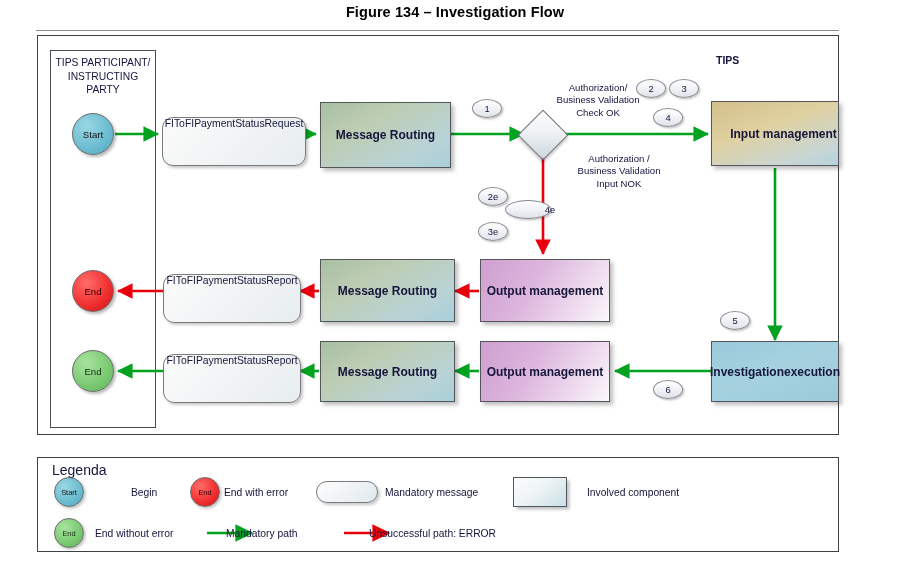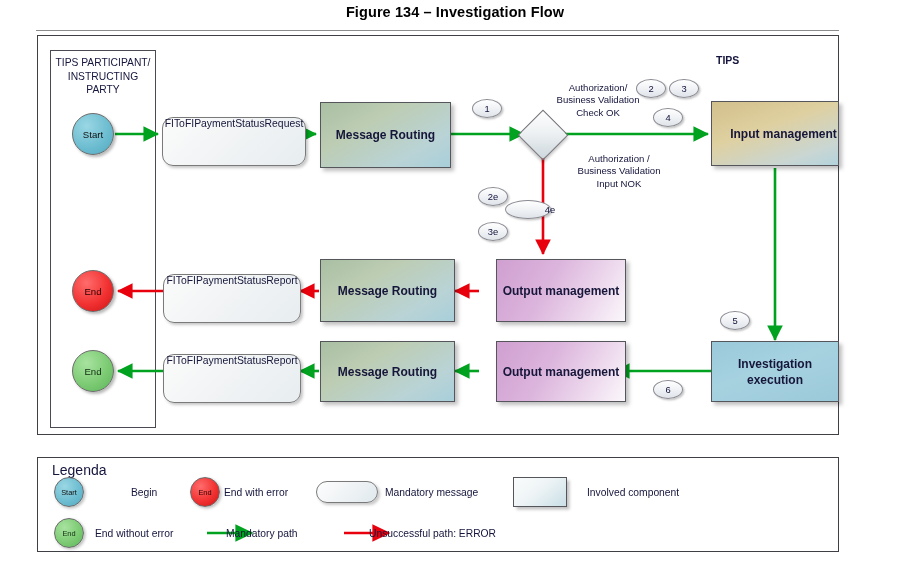--- a/index.html
+++ b/index.html
@@ -72,7 +72,7 @@
   }
   .comp.routing{background:linear-gradient(150deg,#a9bfa2 0%,#bdcdb4 35%,#b9d3d6 75%,#a8cfda 100%);}
   .comp.input{background:linear-gradient(160deg,#d2c08c 0%,#dfd0a0 40%,#c9d6d3 80%,#b3d3dd 100%);}
-  .comp.output{background:linear-gradient(120deg,#cf9fd0 0%,#dcb5dd 40%,#eedbee 75%,#fbf7fb 100%);margin-left:16px;}
+  .comp.output{background:linear-gradient(120deg,#cf9fd0 0%,#dcb5dd 40%,#eedbee 75%,#fbf7fb 100%);}
   .comp.exec{background:linear-gradient(160deg,#9ac9da 0%,#a6d2e0 45%,#9cc9d9 100%);}
 
   

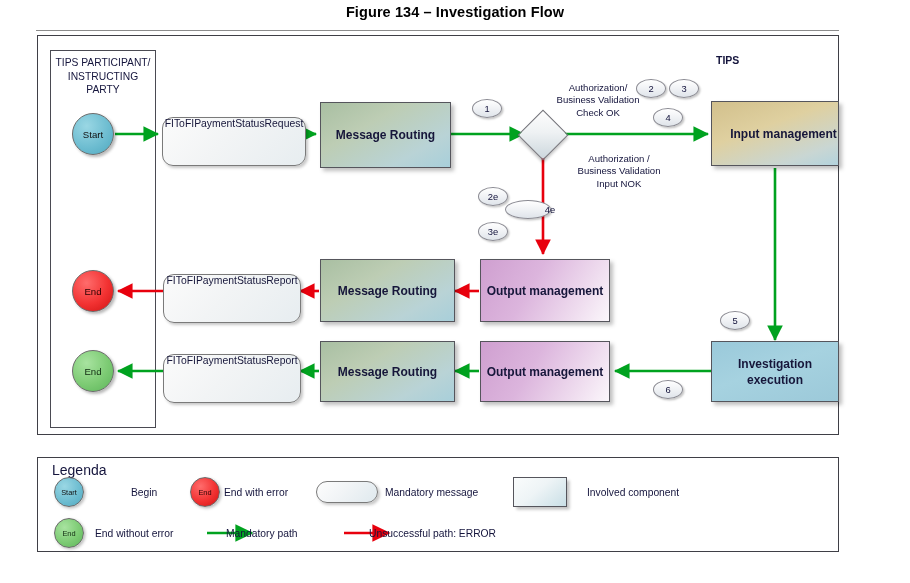--- a/index.html
+++ b/index.html
@@ -228,7 +228,7 @@
     <span>Output management</span>
   </div>
 
-  <div class="comp exec" style="left:711px;top:341px;width:128px;height:61px;flex-direction:column;">
+  <div class="comp exec" style="left:711px;top:341px;width:128px;height:61px;flex-direction:row;">
     <span>Investigation</span>
     <span>execution</span>
   </div>

